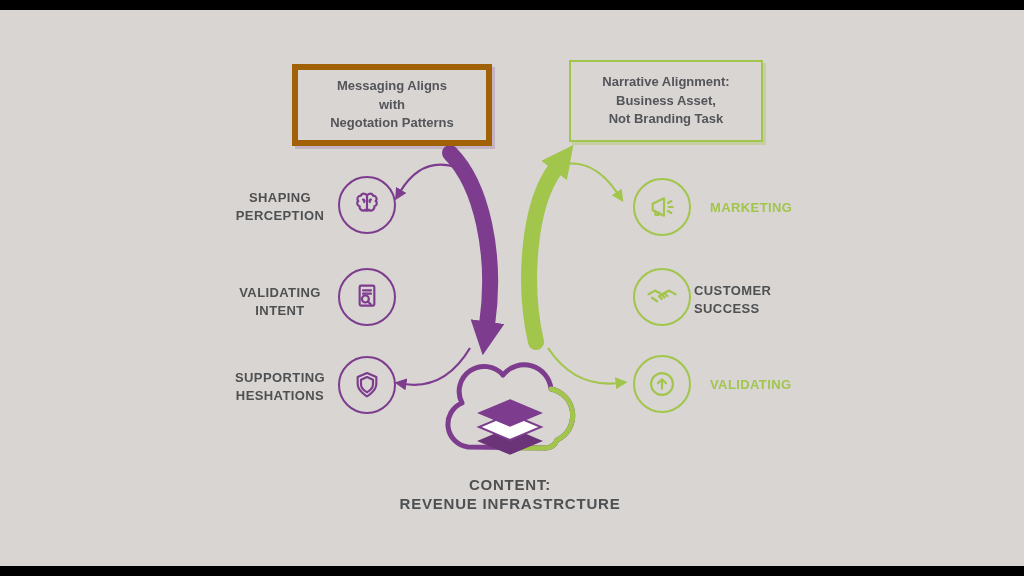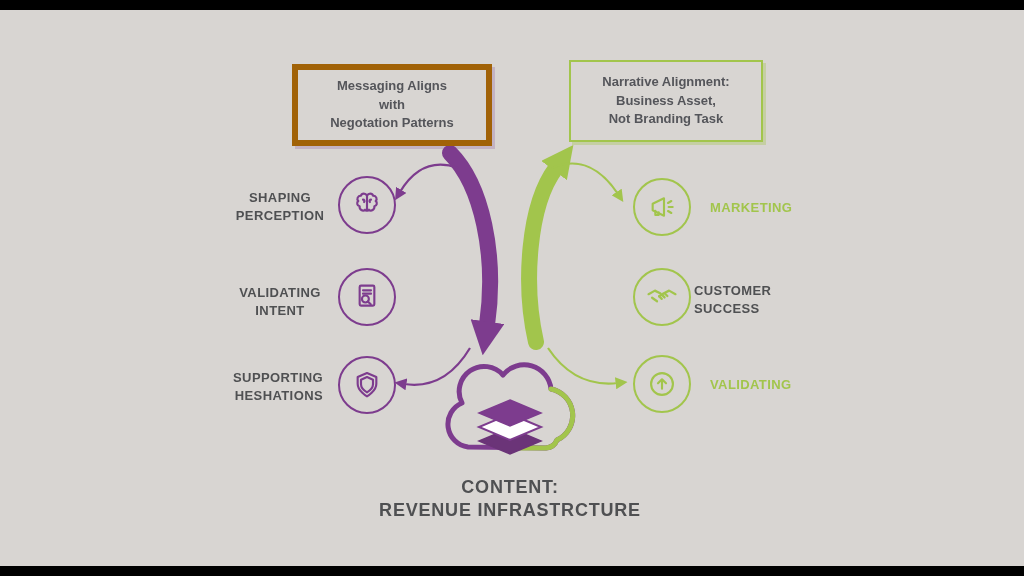--- a/index.html
+++ b/index.html
@@ -125,7 +125,7 @@
     </svg>
   </div>
 
-  <div class="side-label left pre" style="left:219px;top:369px;text-align:right;">SUPPORTING
+  <div class="side-label left pre" style="left:228px;top:369px;">SUPPORTING
 HESHATIONS</div>
   <div class="circle purple" style="left:338px;top:356px;">
     <svg class="icon-svg" width="32" height="32" viewBox="0 0 24 24" fill="none" stroke="#7d3c8e" stroke-width="1.6" stroke-linecap="round" stroke-linejoin="round">

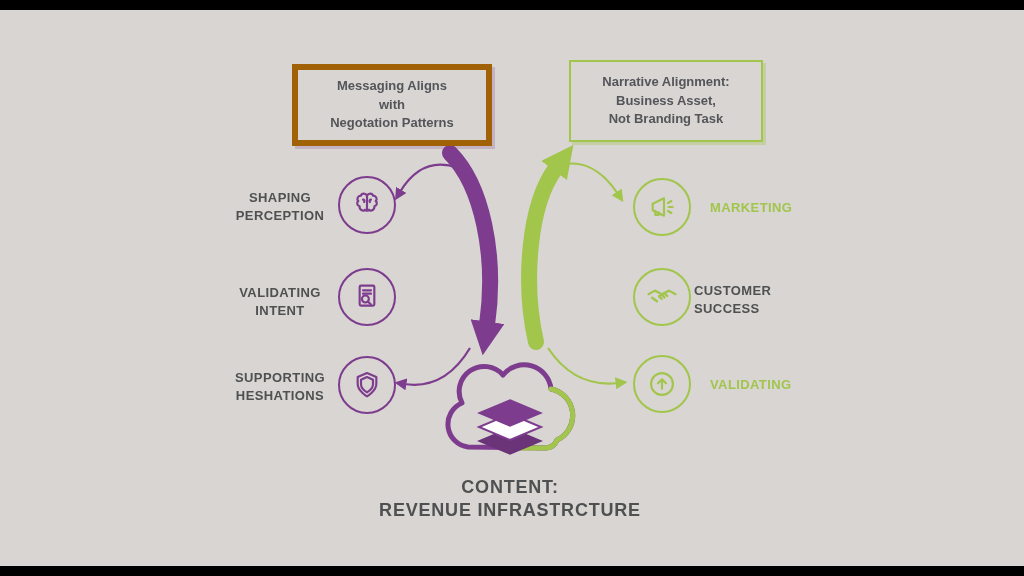--- a/index.html
+++ b/index.html
@@ -50,7 +50,7 @@
 
   .center-label{
     position:absolute;left:340px;top:476px;width:340px;text-align:center;
-    font-weight:bold;font-size:18px;letter-spacing:.8px;line-height:1.25;
+    font-weight:bold;font-size:15px;letter-spacing:.8px;line-height:1.25;
     color:#4f5052;
   }
 

